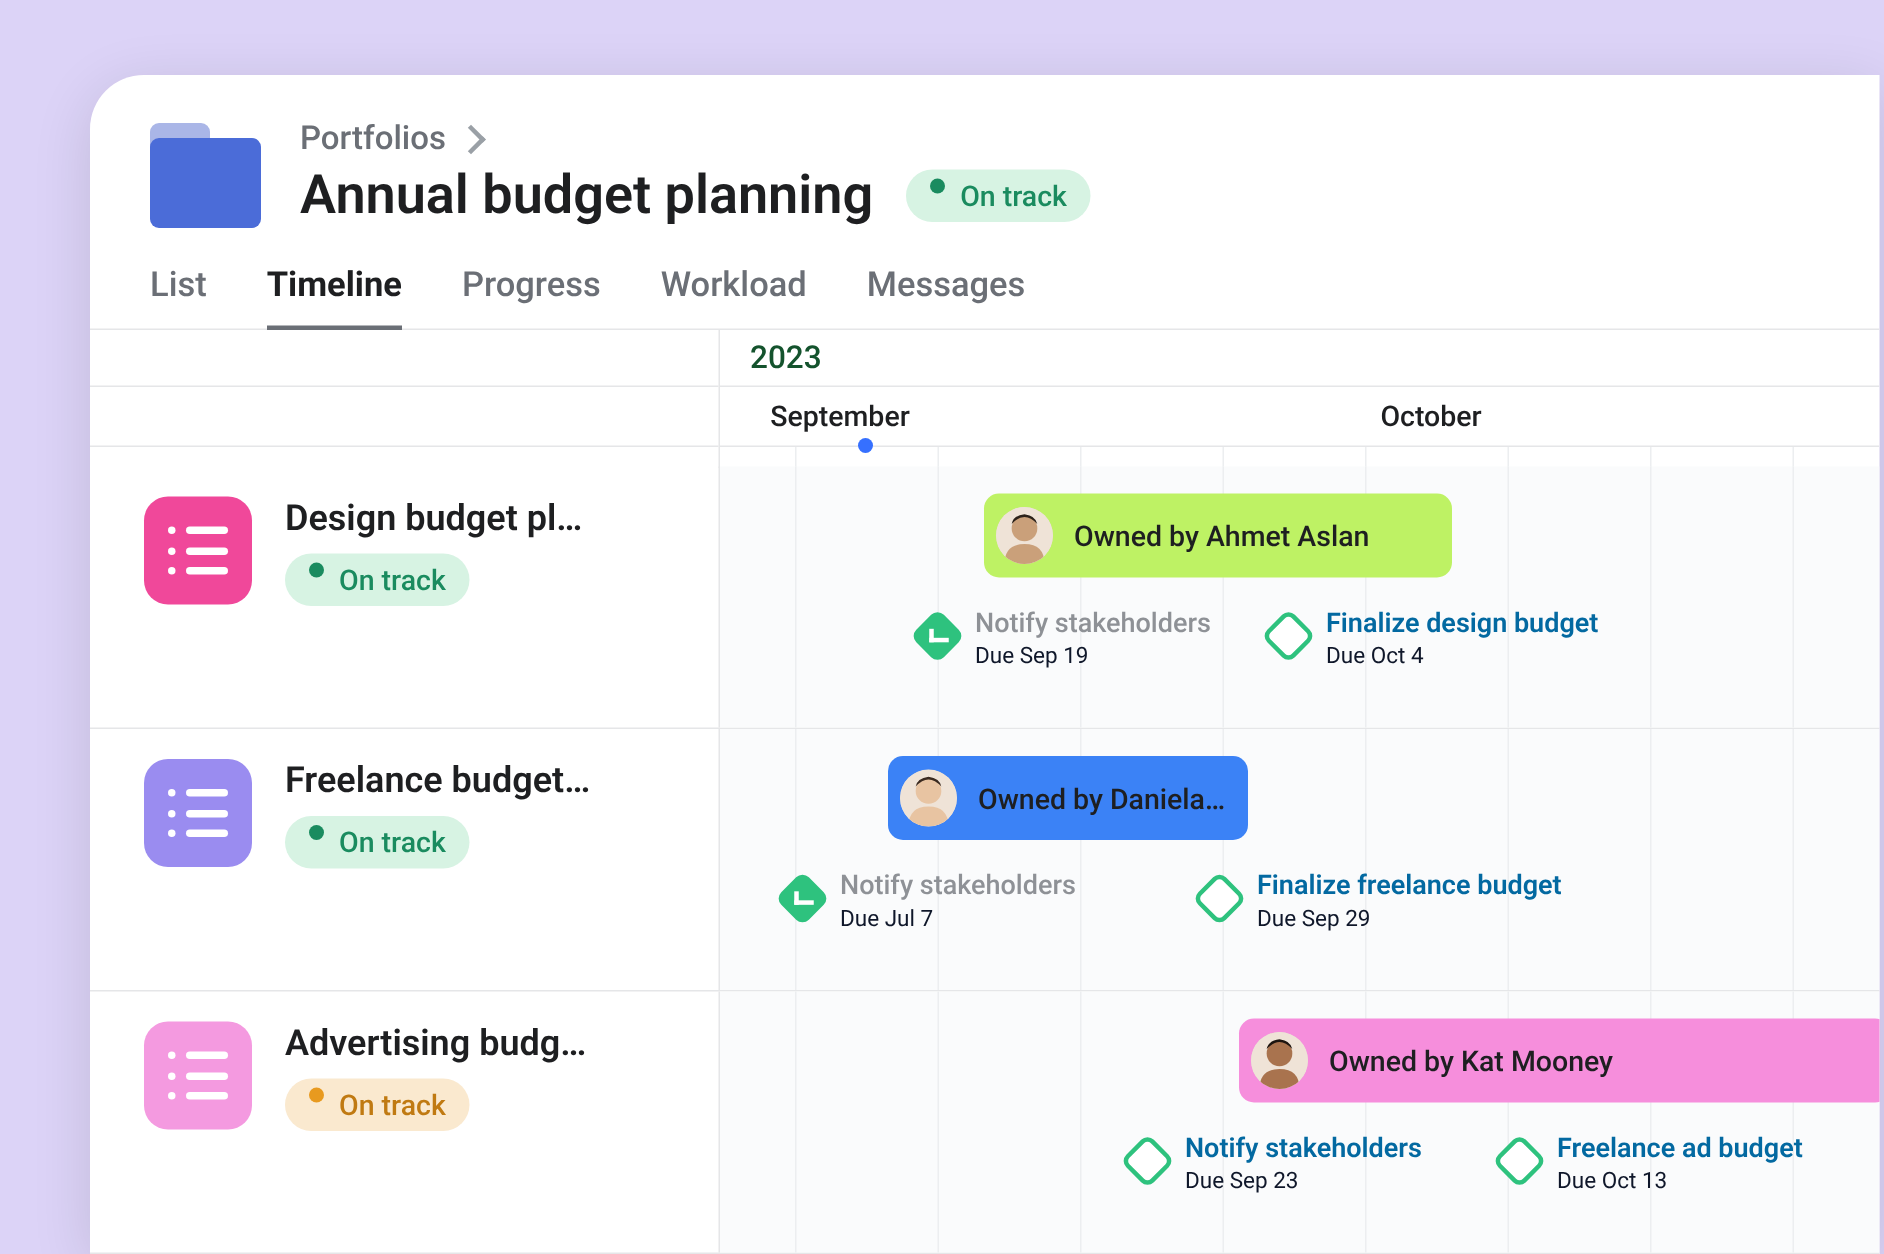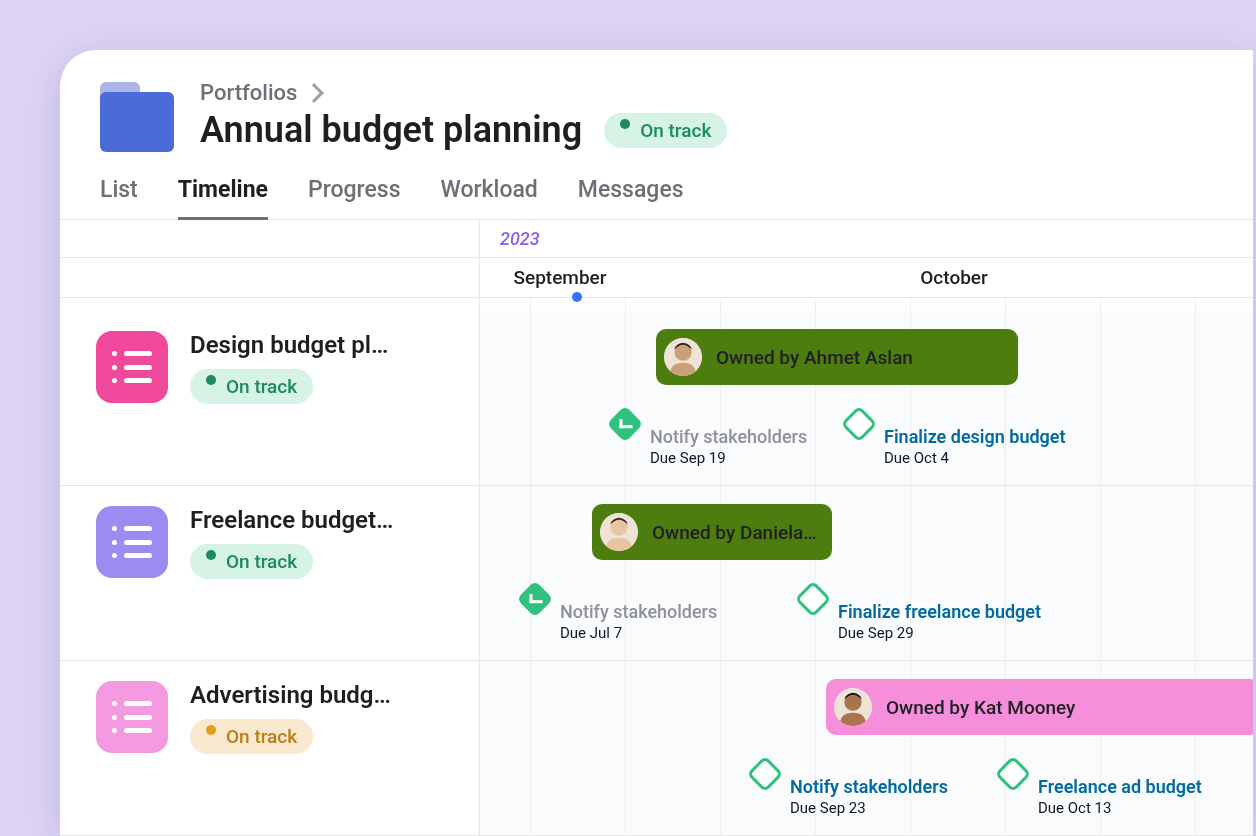--- a/index.html
+++ b/index.html
@@ -151,10 +151,9 @@
   .grid-col .year-row {
     display: flex; align-items: center;
     padding-left: 20px;
-    color: #8b5cf6;
-    font-size: 18px;
-    font-weight: 500;
-    font-style: italic;
+    color: #14532d;
+    font-size: 21px;
+    font-weight: 500;
   }
   .grid-col .month-row {
     position: relative;

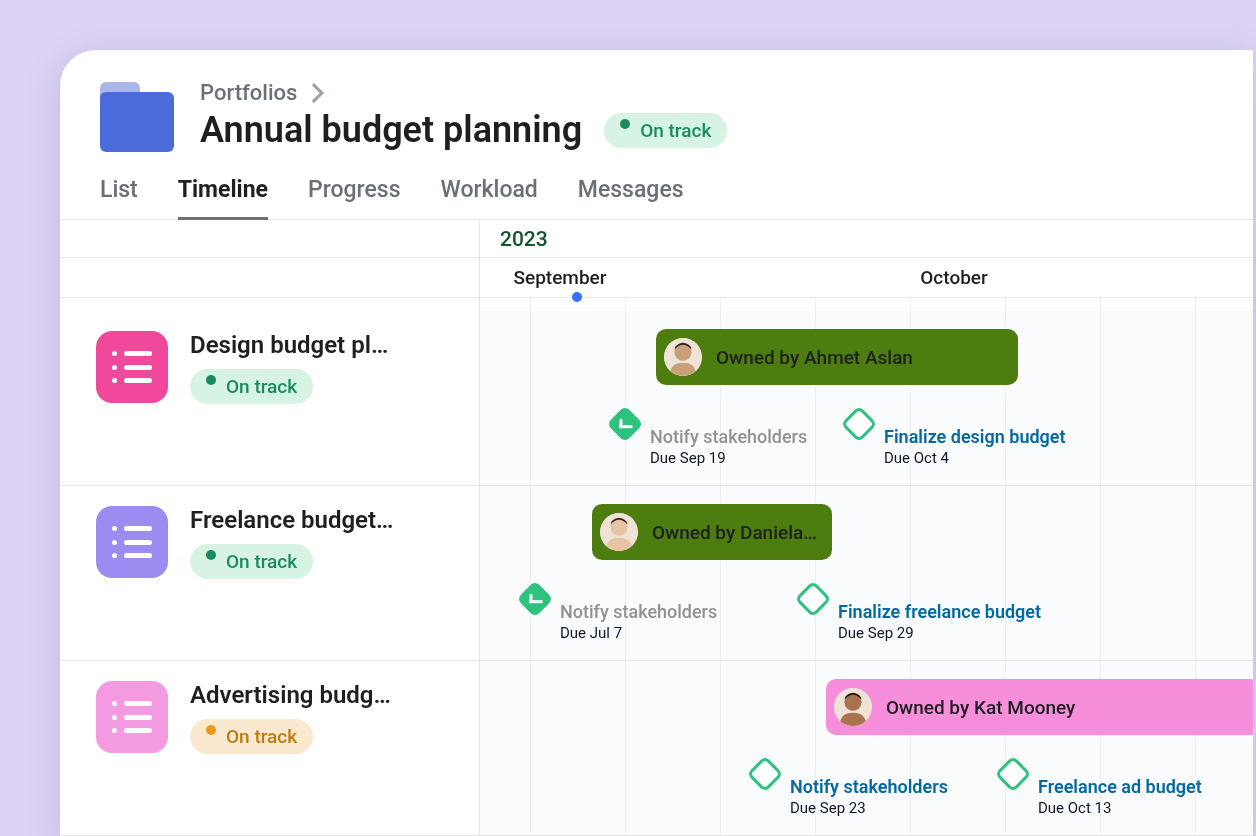--- a/index.html
+++ b/index.html
@@ -394,7 +394,7 @@
             <div style="position: absolute; top: 0px; bottom: 0px; left: 525px; width: 1px; background: rgb(236, 238, 240);"></div>
             <div style="position: absolute; top: 0px; bottom: 0px; left: 620px; width: 1px; background: rgb(236, 238, 240);"></div>
             <div style="position: absolute; top: 0px; bottom: 0px; left: 715px; width: 1px; background: rgb(236, 238, 240);"></div>
-            <div class="owner-bar" style="background: #4d7c0f; left: 176px; width: 362px; align-items: center;">
+            <div class="owner-bar" style="background: #bef264; left: 176px; width: 312px; align-items: center;">
               <div class="avatar">
                 <svg viewBox="0 0 40 40">
                   <circle cx="20" cy="20" r="20" fill="#efe3d7"></circle>

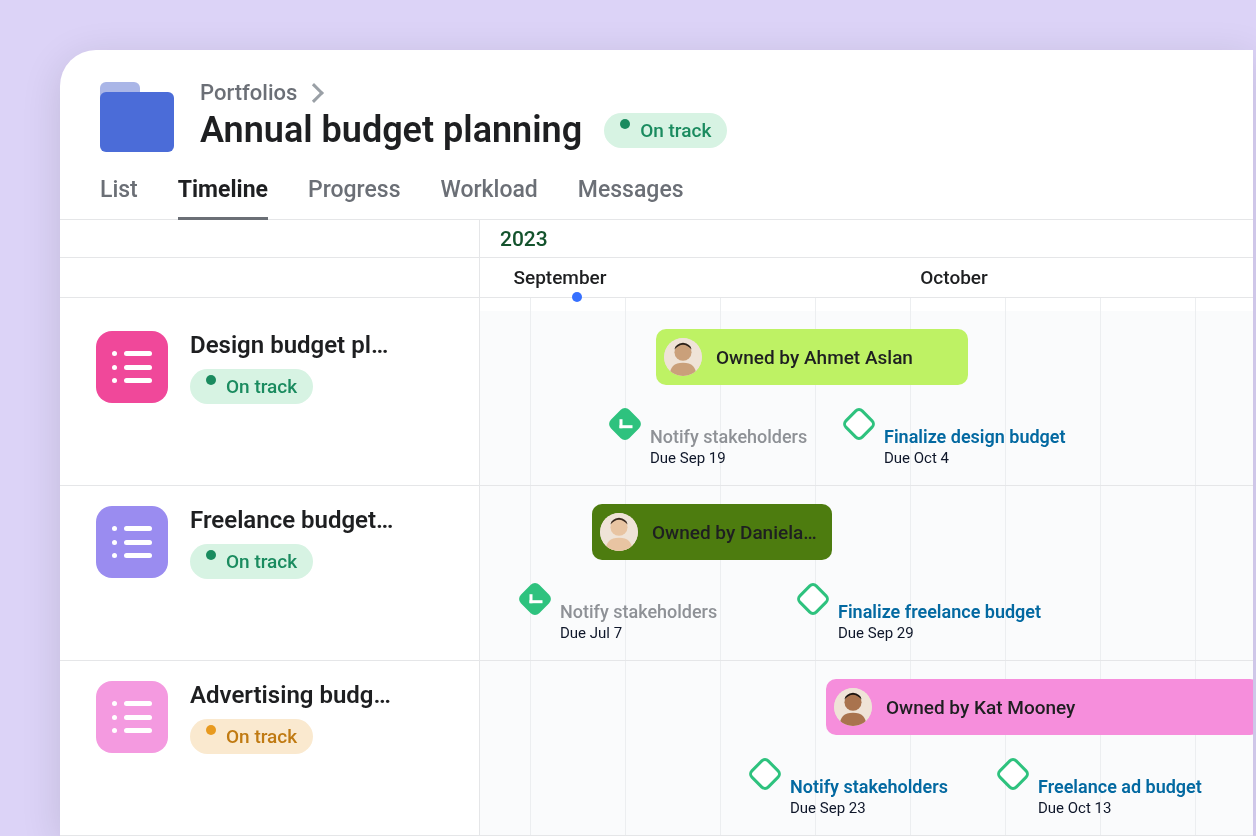--- a/index.html
+++ b/index.html
@@ -288,7 +288,7 @@
     background: #fff;
     border: 3px solid #2ec27e;
   }
-  .milestone-text { line-height: 1.25; margin-top: 21px; }
+  .milestone-text { line-height: 1.25; }
   .milestone-title {
     font-size: 18px;
     font-weight: 500;

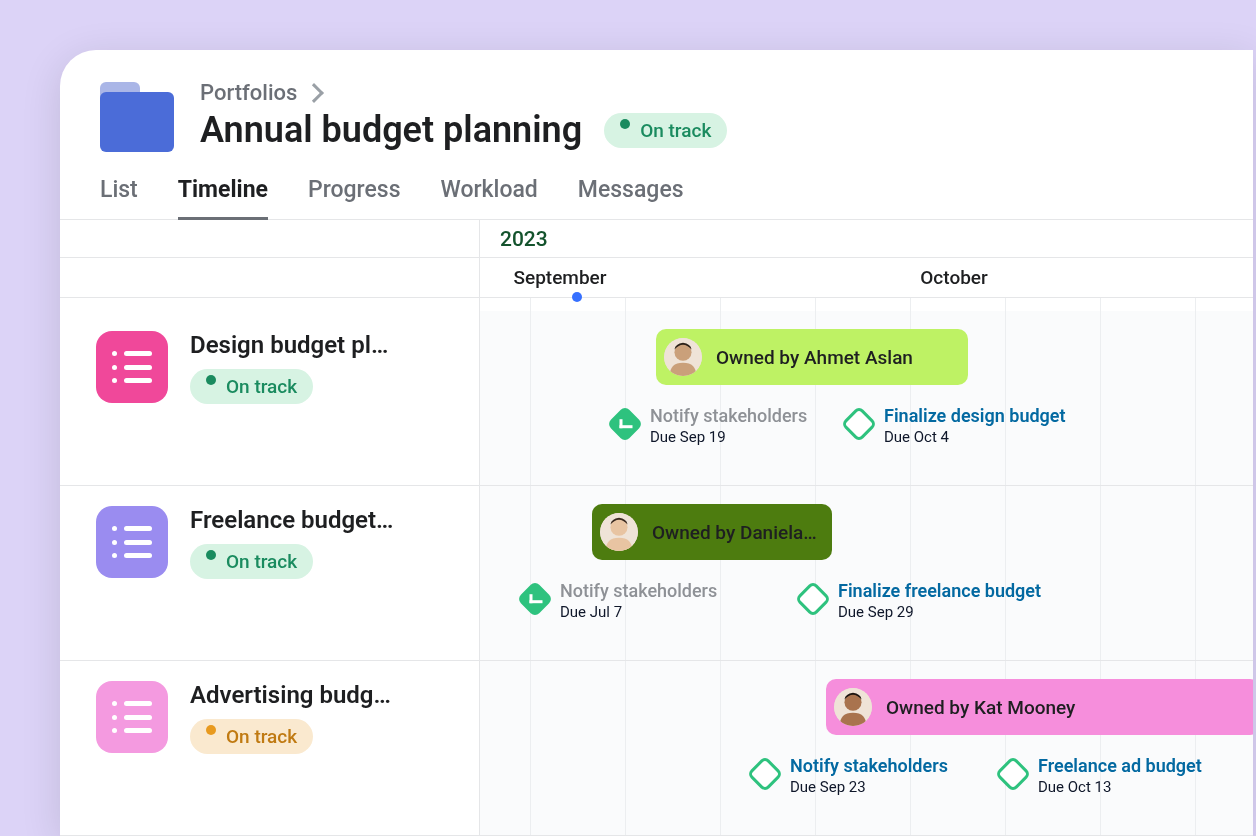--- a/index.html
+++ b/index.html
@@ -453,7 +453,7 @@
             <div style="position: absolute; top: 0px; bottom: 0px; left: 525px; width: 1px; background: rgb(236, 238, 240);"></div>
             <div style="position: absolute; top: 0px; bottom: 0px; left: 620px; width: 1px; background: rgb(236, 238, 240);"></div>
             <div style="position: absolute; top: 0px; bottom: 0px; left: 715px; width: 1px; background: rgb(236, 238, 240);"></div>
-            <div class="owner-bar" style="background: #4d7c0f; left: 112px; width: 240px;">
+            <div class="owner-bar" style="background: #3b82f6; left: 112px; width: 240px;">
               <div class="avatar">
                 <svg viewBox="0 0 40 40">
                   <circle cx="20" cy="20" r="20" fill="#efe3d7"></circle>

